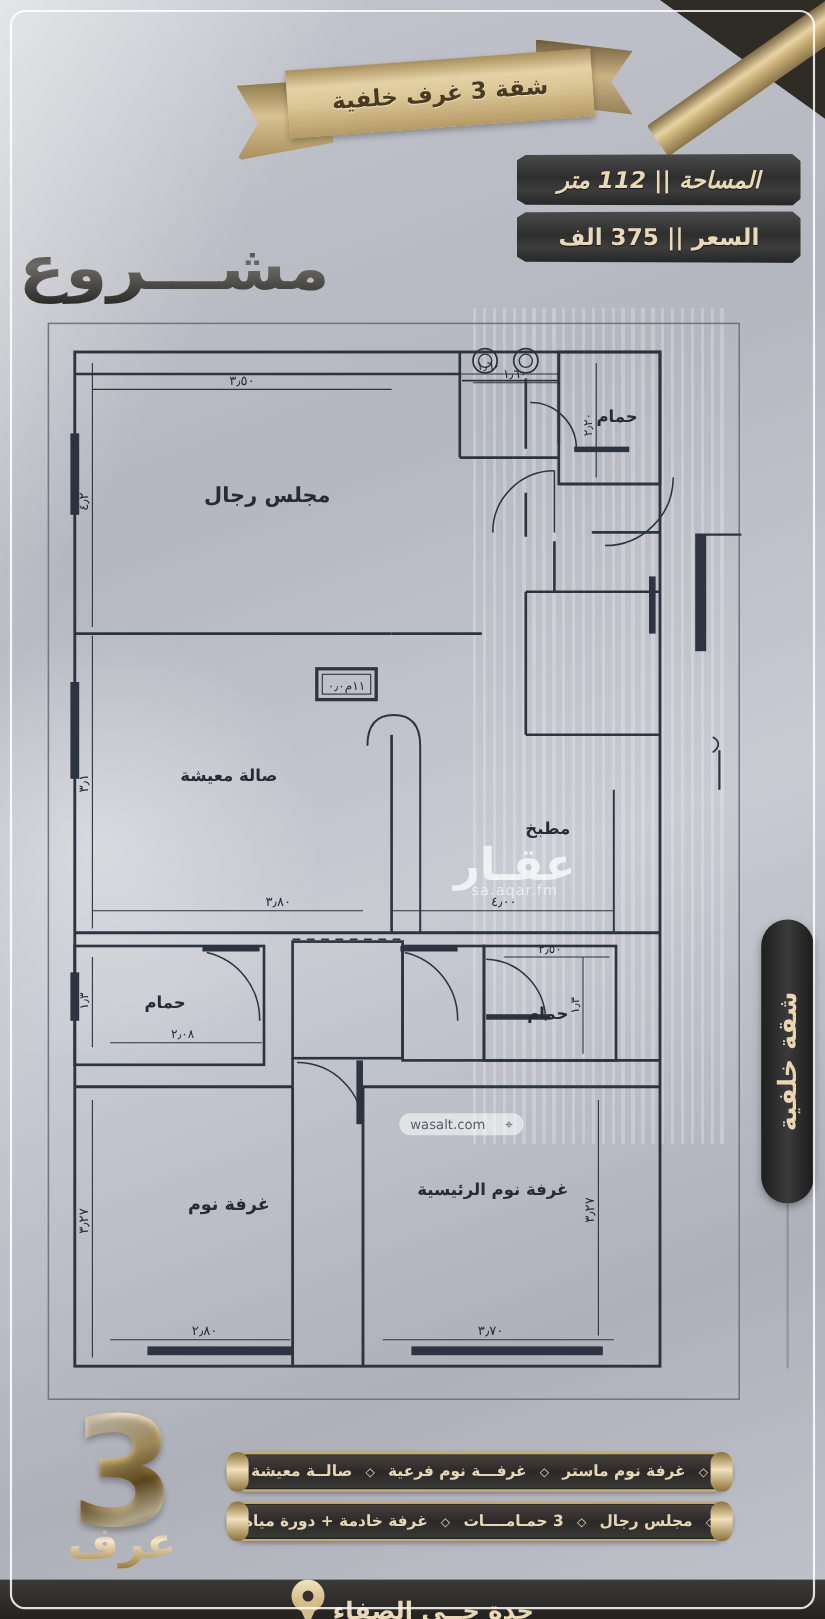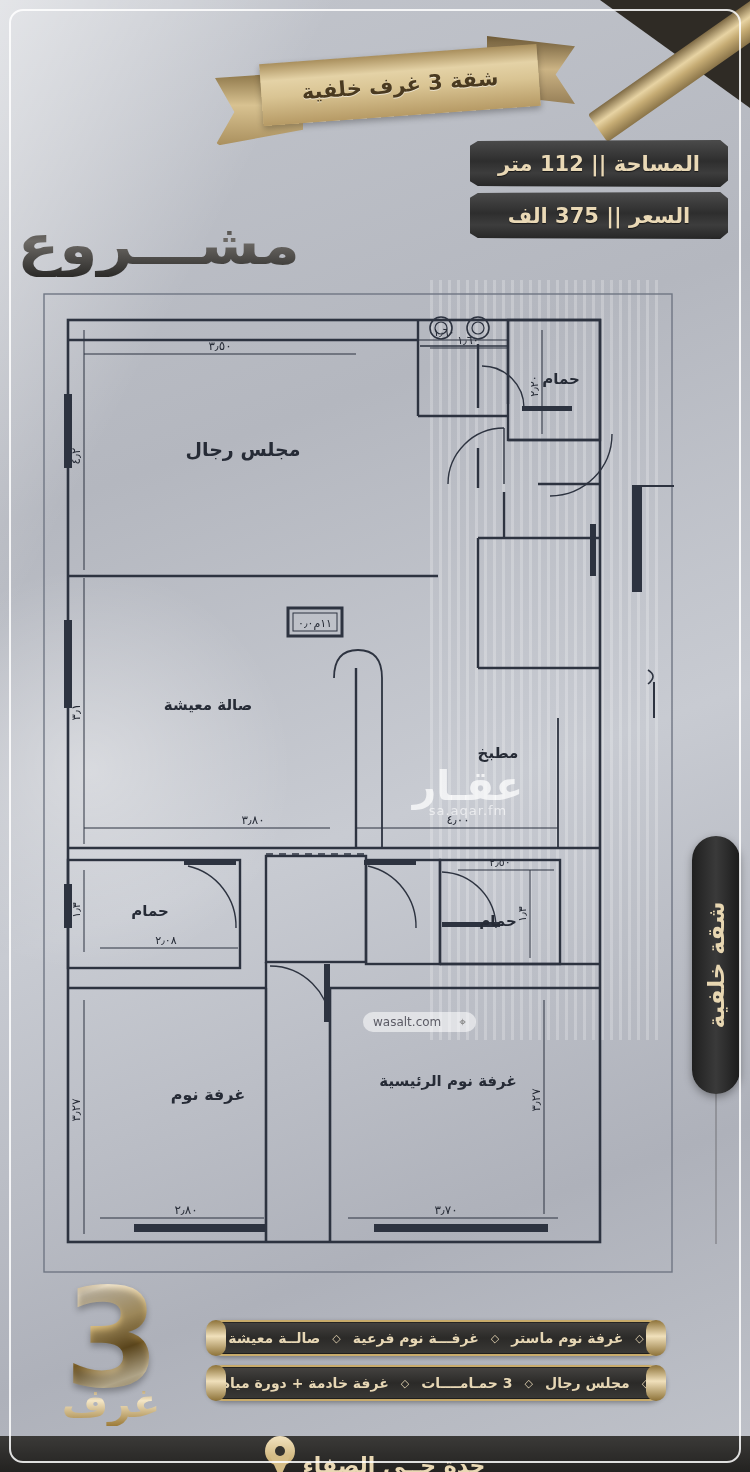--- a/index.html
+++ b/index.html
@@ -84,7 +84,7 @@
     font-size:21px; font-weight:bold; color:#ead9b6;
     text-shadow:0 1px 1px rgba(0,0,0,.6); white-space:nowrap;
   }
-  #area-box{ top:140px; }
+  #area-box{ top:140px;font-style:italic; }
   #price-box{ top:192px; }
 
   

